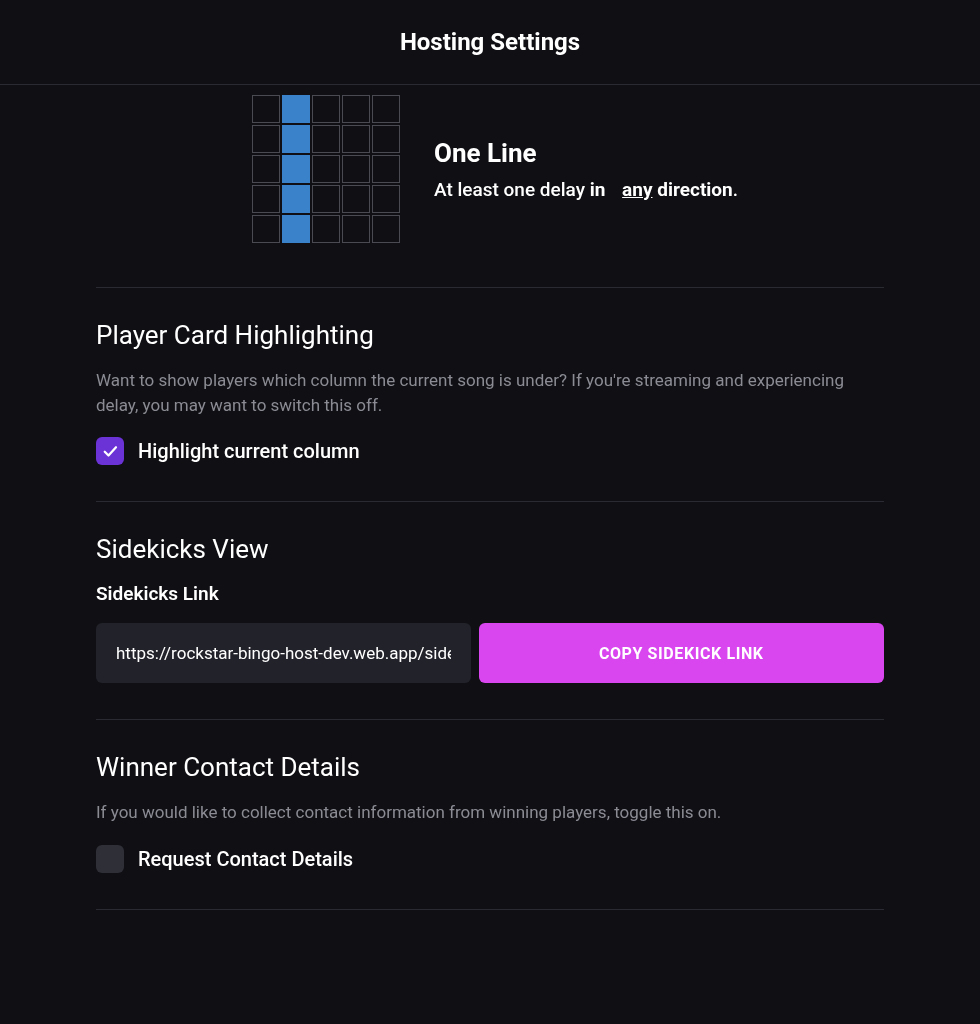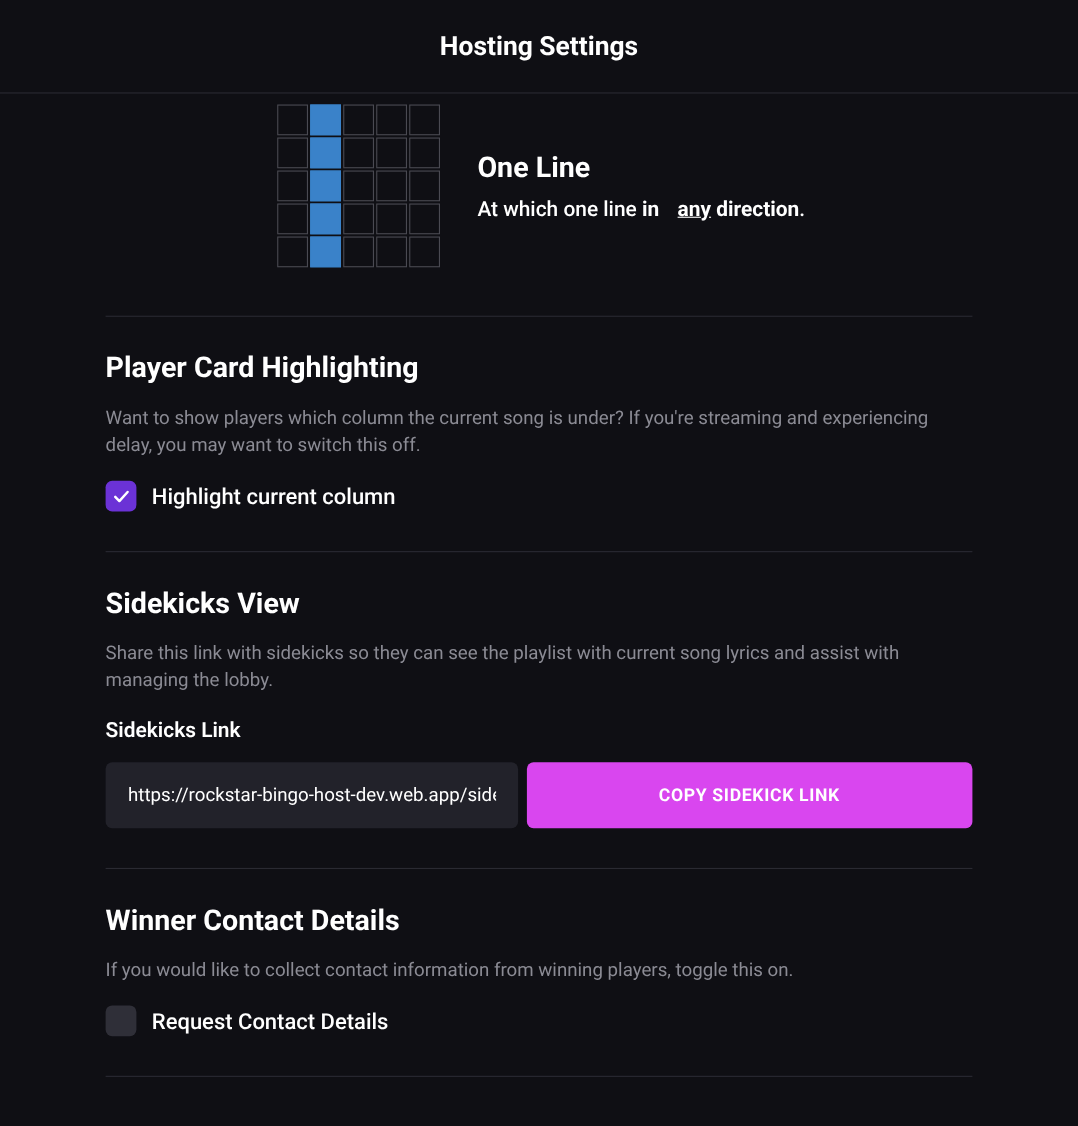--- a/index.html
+++ b/index.html
@@ -190,7 +190,7 @@
       <div class="pattern-text">
         <h2>One Line</h2>
         <p>
-          <span>At which one line </span><span class="bold">in </span><span class="underline">any</span><span class="bold"> direction</span><span>.</span>
+          <span>At least one delay </span><span class="bold">in </span><span class="underline">any</span><span class="bold"> direction</span><span>.</span>
         </p>
       </div>
     </div>

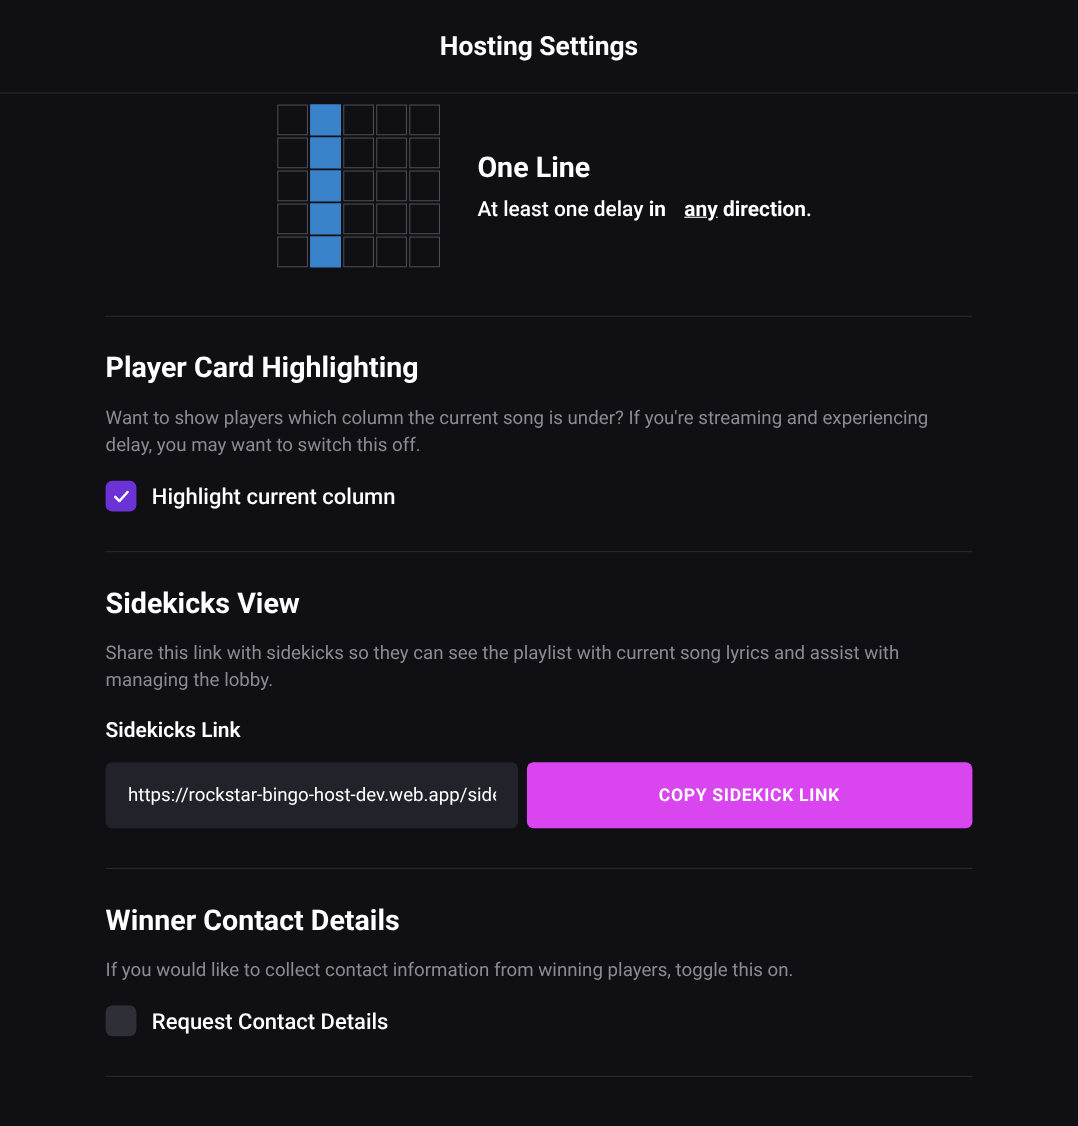--- a/index.html
+++ b/index.html
@@ -69,7 +69,7 @@
   .pattern-text .underline { text-decoration: underline; font-weight: 700; margin-left: 12px; }
   .section-title {
     font-size: 26px;
-    font-weight: 700;
+    font-weight: 400;
     color: #ffffff;
     margin-bottom: 18px;
   }

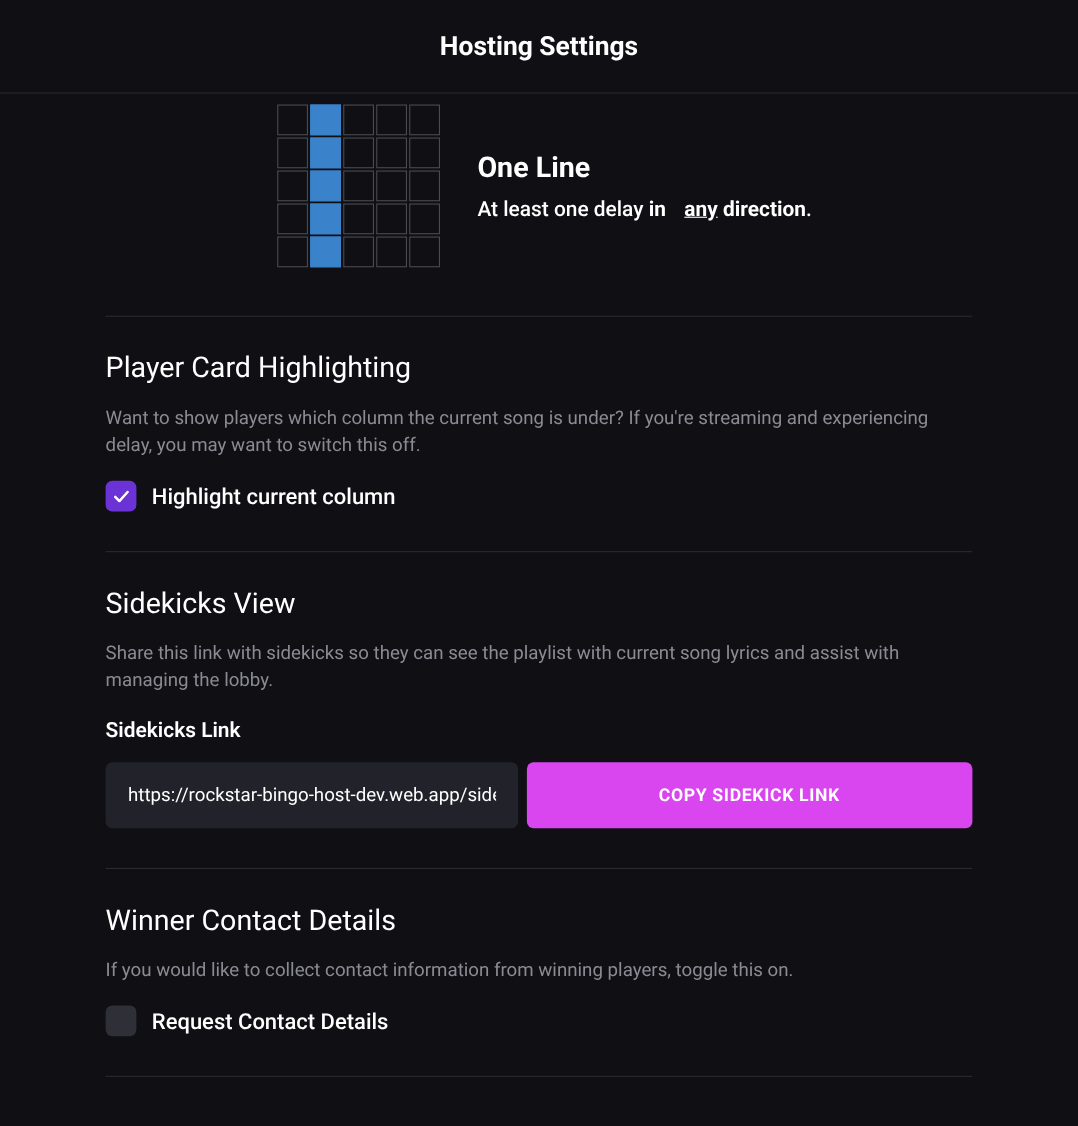--- a/index.html
+++ b/index.html
@@ -211,7 +211,6 @@
 
   <div class="section">
     <h2 class="section-title">Sidekicks View</h2>
-    <p class="section-desc">Share this link with sidekicks so they can see the playlist with current song lyrics and assist with managing the lobby.</p>
     <div class="field-label">Sidekicks Link</div>
     <div class="link-row">
       <input class="link-input" readonly="" value="https://rockstar-bingo-host-dev.web.app/sidekick/" style="">

